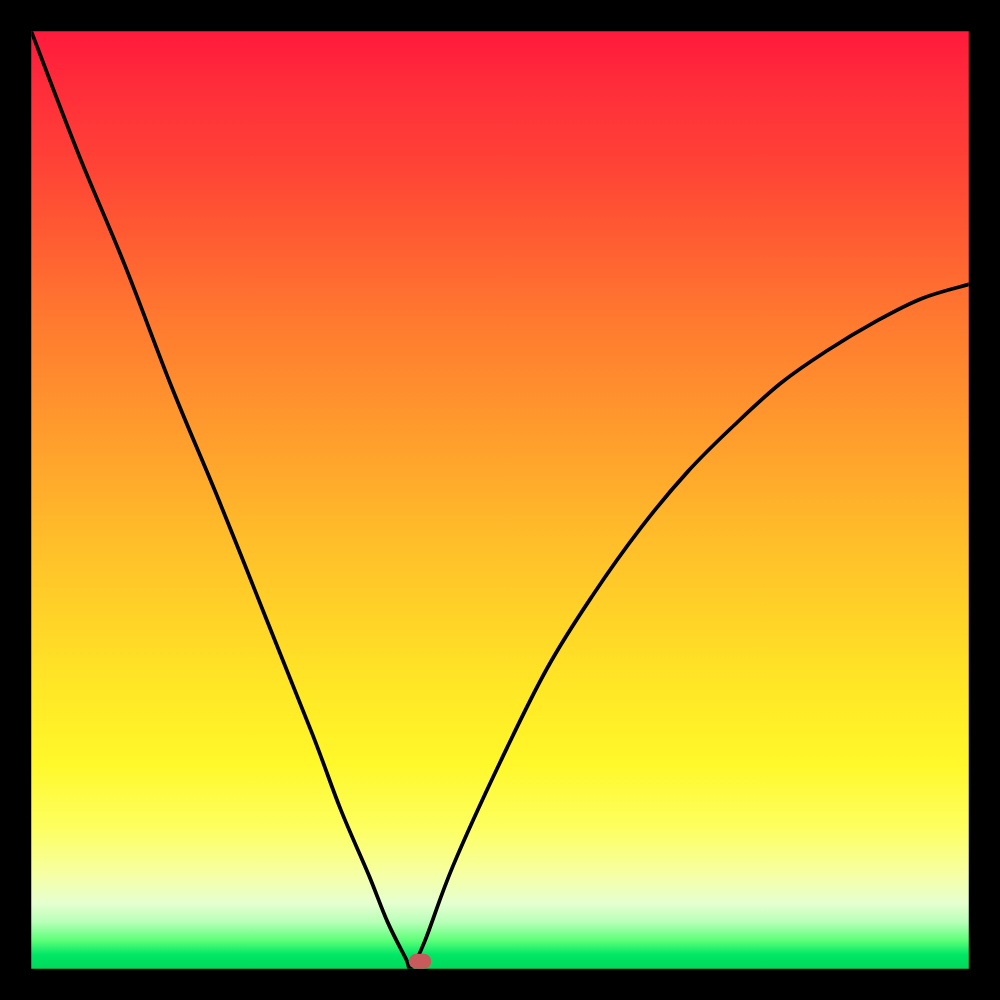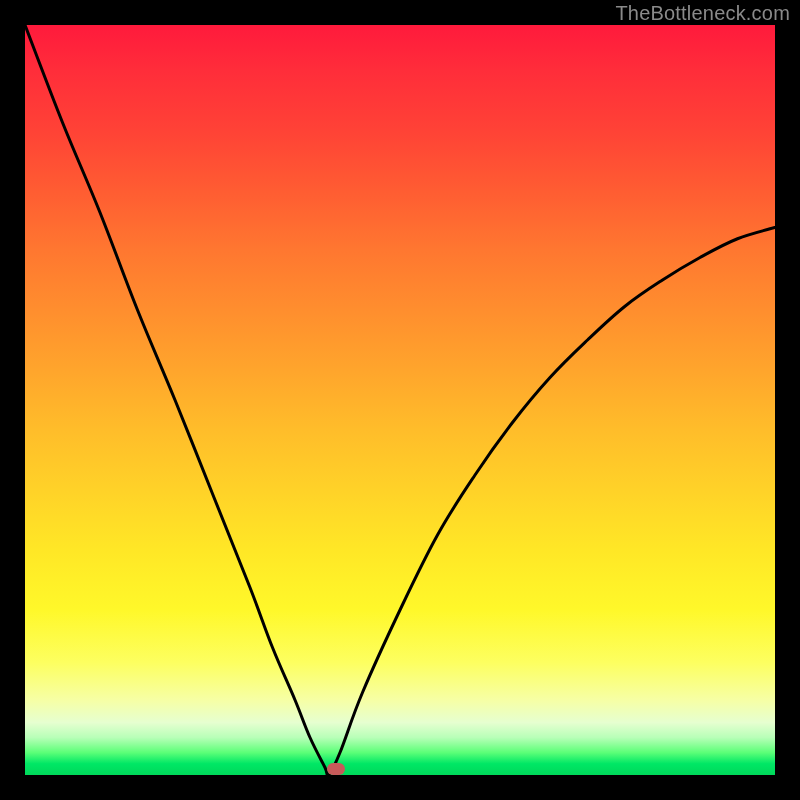--- a/index.html
+++ b/index.html
@@ -73,7 +73,6 @@
 
   <div class="marker" id="minimum-marker" style="left: 336.25px; top: 769px; background: rgb(199, 90, 90);"></div>
 
-  <div class="watermark">TheBottleneck.com</div>
 </div>
 
 </body></html>

